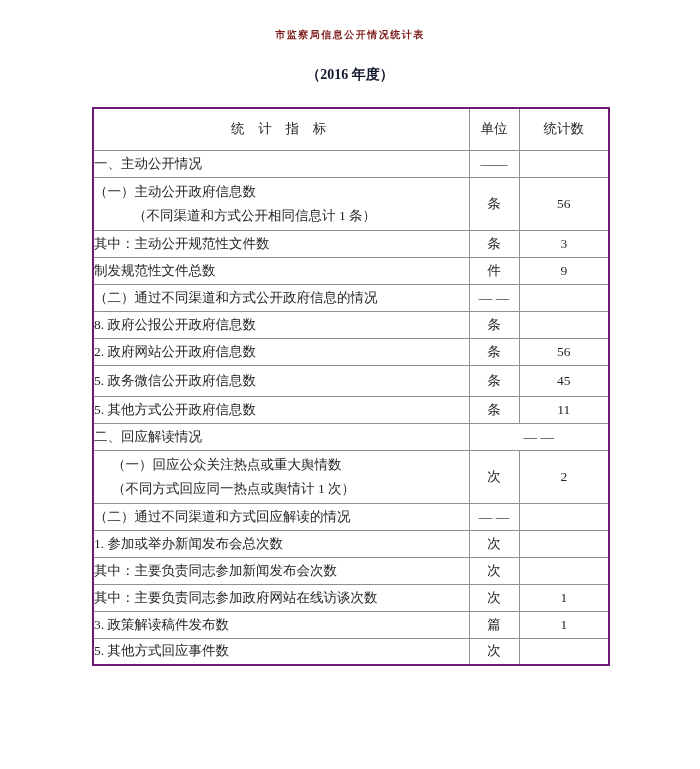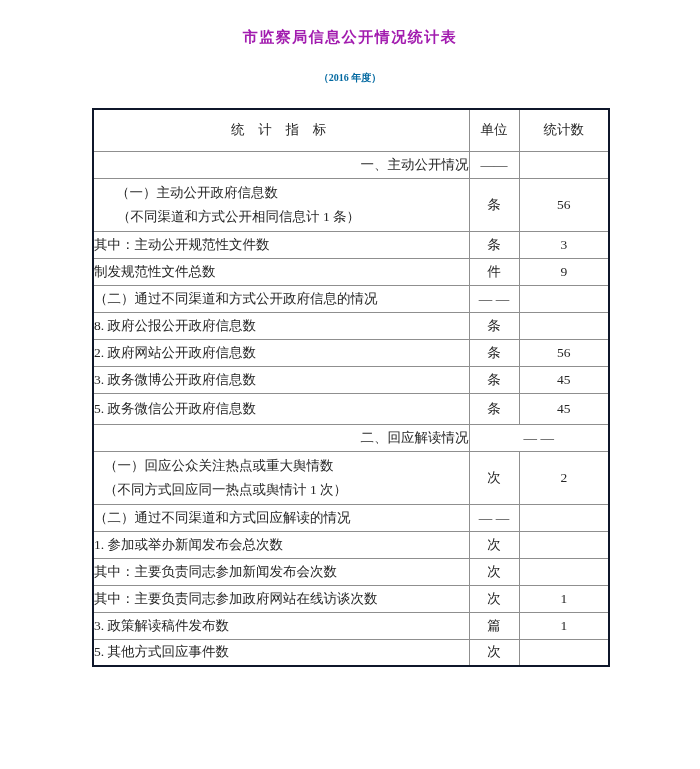--- a/index.html
+++ b/index.html
@@ -11,7 +11,7 @@
   .doc-title{
     margin-top:28px;text-align:center;
     font-family:"Liberation Sans","DejaVu Sans",sans-serif;
-    font-weight:bold;font-size:15px;letter-spacing:1.5px;color:#a21caf;
+    font-weight:bold;font-size:10px;letter-spacing:1.5px;color:#7f1d1d;
   }
   .doc-subtitle{
     margin-top:24px;text-align:center;

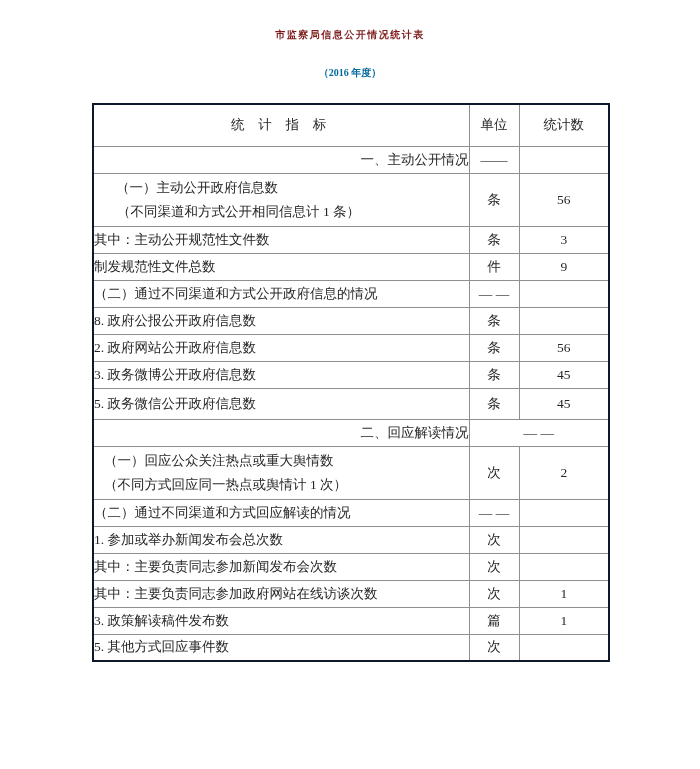--- a/index.html
+++ b/index.html
@@ -16,7 +16,7 @@
   .doc-subtitle{
     margin-top:24px;text-align:center;
     font-family:"Liberation Serif","DejaVu Serif",serif;
-    font-weight:bold;font-size:10px;color:#0369a1;
+    font-weight:bold;font-size:14px;color:#0f172a;
   }
   table.stats{
     border-collapse:collapse;table-layout:fixed;

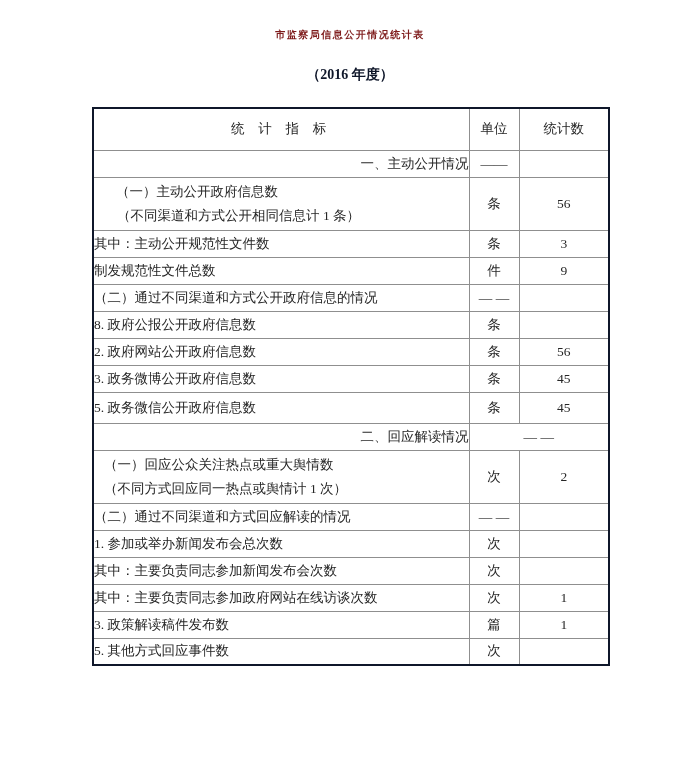--- a/index.html
+++ b/index.html
@@ -21,7 +21,7 @@
   table.stats{
     border-collapse:collapse;table-layout:fixed;
     width:516px;margin:23px 0 0 92px;
-    border:2px solid #0f172a;
+    border:2px solid #701a75;
   }
   table.stats td,table.stats th{
     border:1px solid #8f8f8f;padding:0;vertical-align:middle;

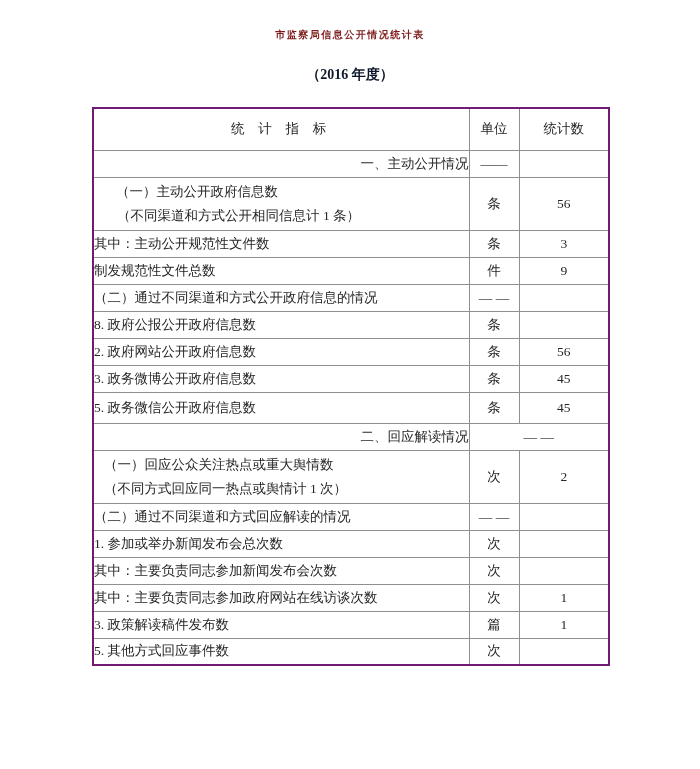--- a/index.html
+++ b/index.html
@@ -44,7 +44,7 @@
   td.c-ind{text-align:left}
   td.sec{
     font-family:Liberation Serif, serif;
-    font-weight:bold;font-size:13.5px;color:#1f1f1f;text-align:right;
+    font-weight:bold;font-size:13.5px;color:#1f1f1f;
   }
   td.c-unit,td.c-num{text-align:center;font-size:13px}
   td.c-merged{text-align:center;font-size:13px;padding-left:50px}

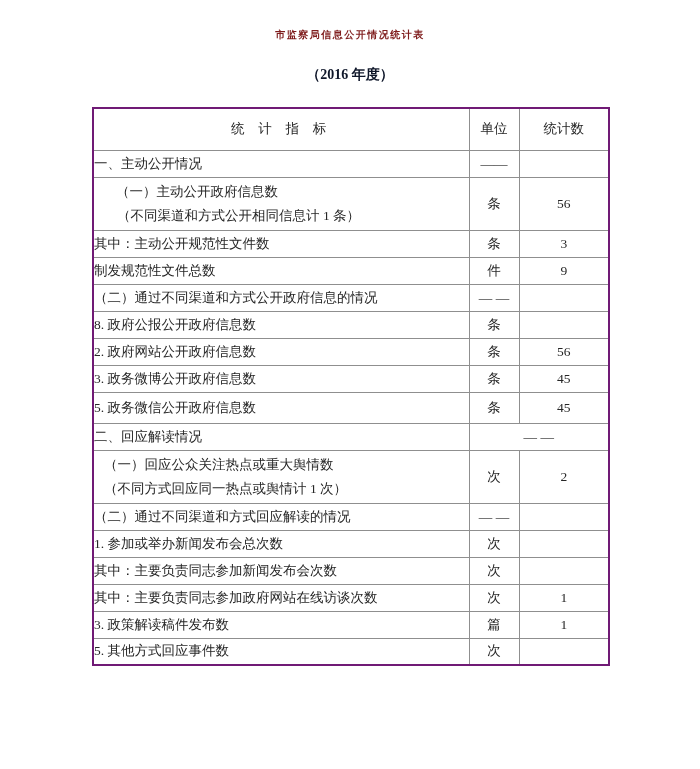--- a/index.html
+++ b/index.html
@@ -50,7 +50,7 @@
   td.c-merged{text-align:center;font-size:13px;padding-left:50px}
   .ln{line-height:24px}
   .pl6{padding-left:6px}.pl10{padding-left:10px}.pl13{padding-left:13px}
-  .pl18{padding-left:10px}.pl22{padding-left:22px}.pl33{padding-left:23px}
+  .pl18{padding-left:10px}.pl22{}.pl33{padding-left:23px}
   .pl46{padding-left:46px}.pl66{padding-left:66px}
   .dbl-wrap{padding:2px 0}
 </style>

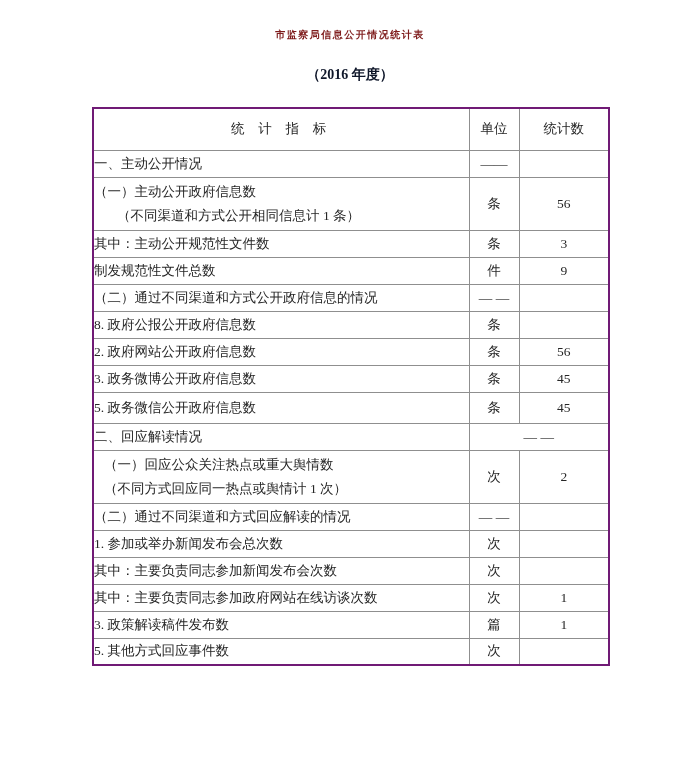--- a/index.html
+++ b/index.html
@@ -50,7 +50,7 @@
   td.c-merged{text-align:center;font-size:13px;padding-left:50px}
   .ln{line-height:24px}
   .pl6{padding-left:6px}.pl10{padding-left:10px}.pl13{padding-left:13px}
-  .pl18{padding-left:10px}.pl22{}.pl33{padding-left:23px}
+  .pl18{padding-left:10px}.pl22{}.pl33{padding-left:39px}
   .pl46{padding-left:46px}.pl66{padding-left:66px}
   .dbl-wrap{padding:2px 0}
 </style>

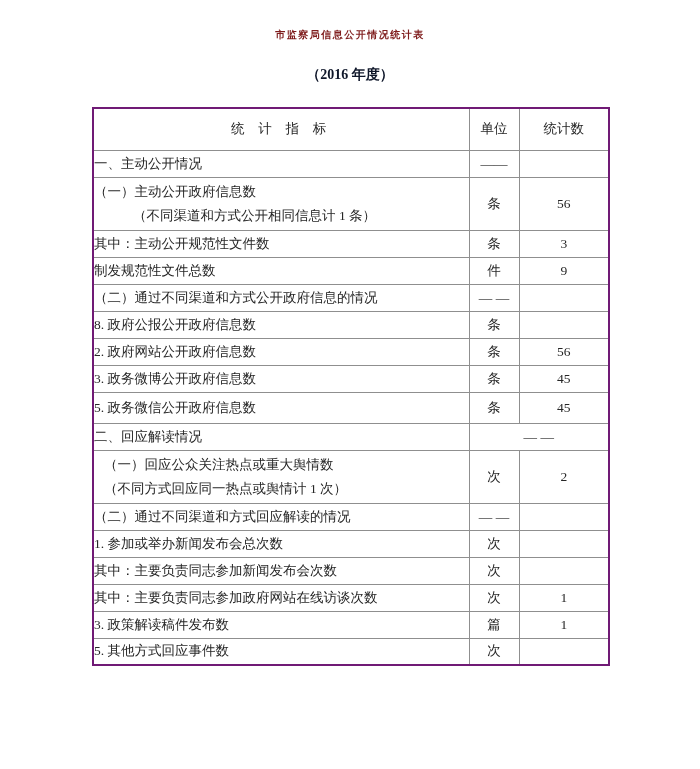--- a/index.html
+++ b/index.html
@@ -121,11 +121,6 @@
     <td class="c-num">56</td>
   </tr>
 
-  <tr>
-    <td class="c-ind pl22">3. 政务微博公开政府信息数</td>
-    <td class="c-unit">条</td>
-    <td class="c-num">45</td>
-  </tr>
 
   <tr style="height:31px">
     <td class="c-ind pl22">5. 政务微信公开政府信息数</td>

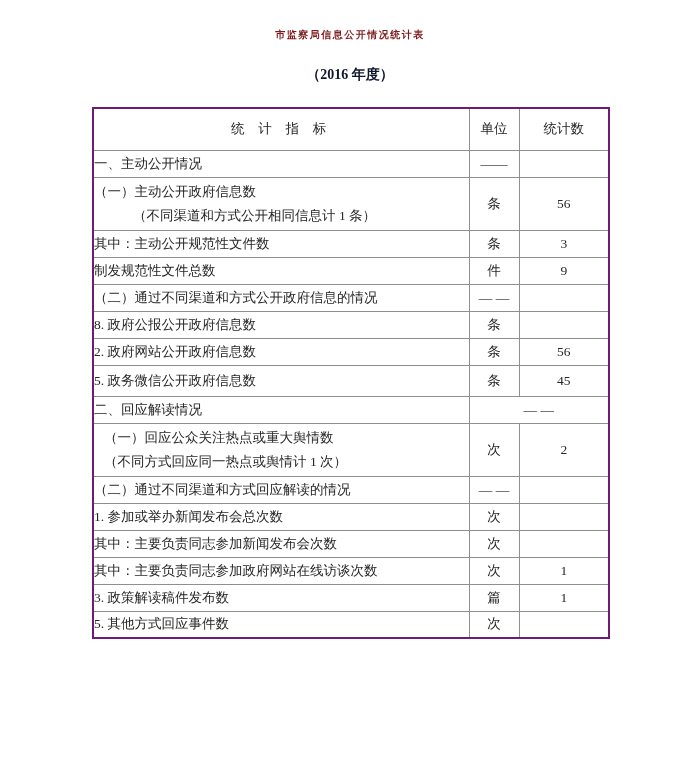--- a/index.html
+++ b/index.html
@@ -128,6 +128,11 @@
     <td class="c-num">45</td>
   </tr>
 
+  <tr>
+    <td class="c-ind pl22">5. 其他方式公开政府信息数</td>
+    <td class="c-unit">条</td>
+    <td class="c-num">11</td>
+  </tr>
 
   <tr>
     <td class="c-ind sec pl6">二、回应解读情况</td>

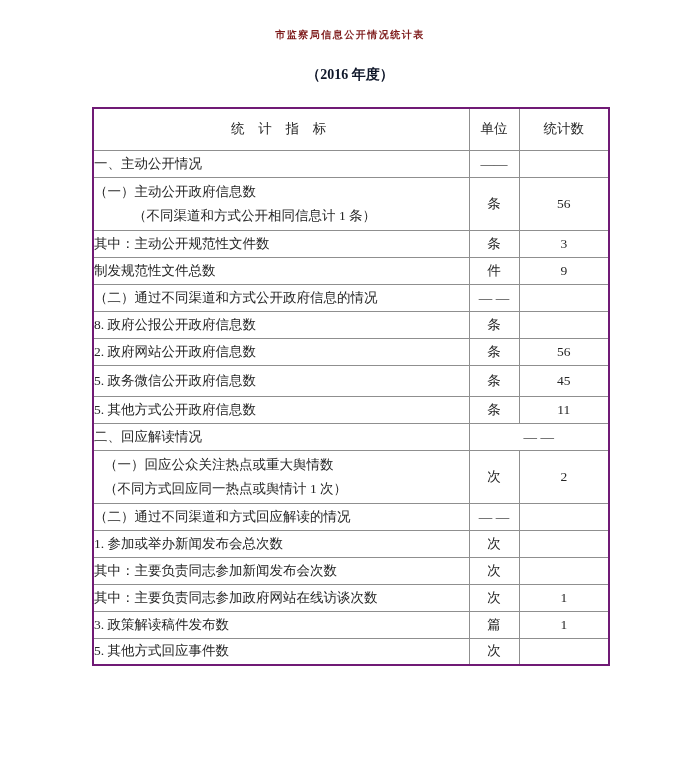--- a/index.html
+++ b/index.html
@@ -49,7 +49,7 @@
   td.c-unit,td.c-num{text-align:center;font-size:13px}
   td.c-merged{text-align:center;font-size:13px;padding-left:50px}
   .ln{line-height:24px}
-  .pl6{padding-left:6px}.pl10{padding-left:10px}.pl13{padding-left:13px}
+  .pl6{padding-left:6px}.pl10{padding-left:18px}.pl13{padding-left:13px}
   .pl18{padding-left:10px}.pl22{}.pl33{padding-left:39px}
   .pl46{padding-left:46px}.pl66{padding-left:66px}
   .dbl-wrap{padding:2px 0}

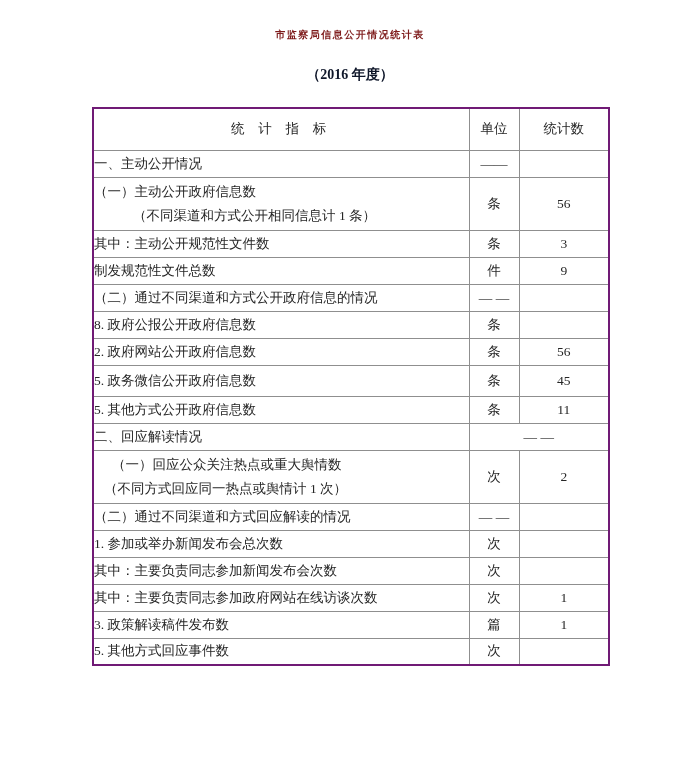--- a/index.html
+++ b/index.html
@@ -50,7 +50,7 @@
   td.c-merged{text-align:center;font-size:13px;padding-left:50px}
   .ln{line-height:24px}
   .pl6{padding-left:6px}.pl10{padding-left:18px}.pl13{padding-left:13px}
-  .pl18{padding-left:10px}.pl22{}.pl33{padding-left:39px}
+  .pl18{padding-left:18px}.pl22{}.pl33{padding-left:39px}
   .pl46{padding-left:46px}.pl66{padding-left:66px}
   .dbl-wrap{padding:2px 0}
 </style>

